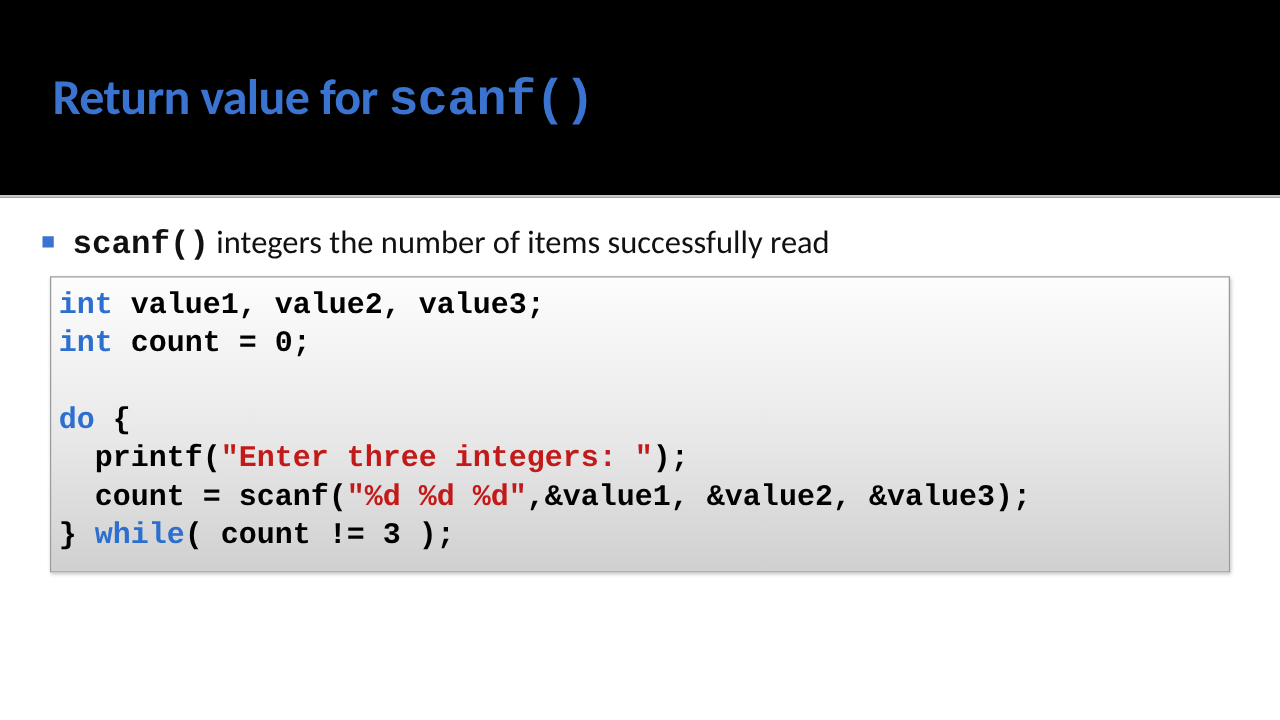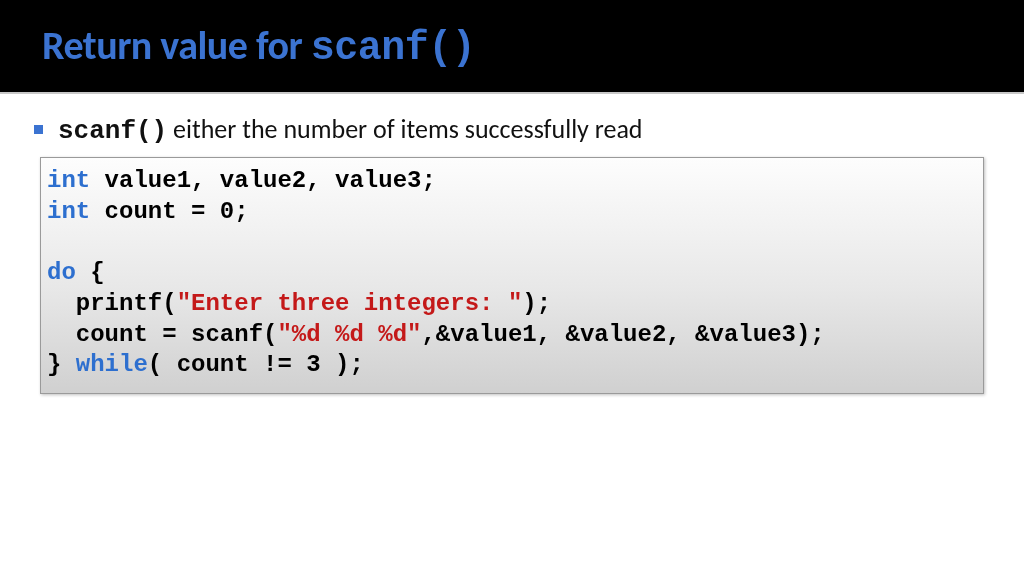--- a/index.html
+++ b/index.html
@@ -12,7 +12,7 @@
   }
   .header {
     background: #000000;
-    height: 94px;
+    height: 158px;
     display: flex;
     align-items: center;
     padding-left: 42px;

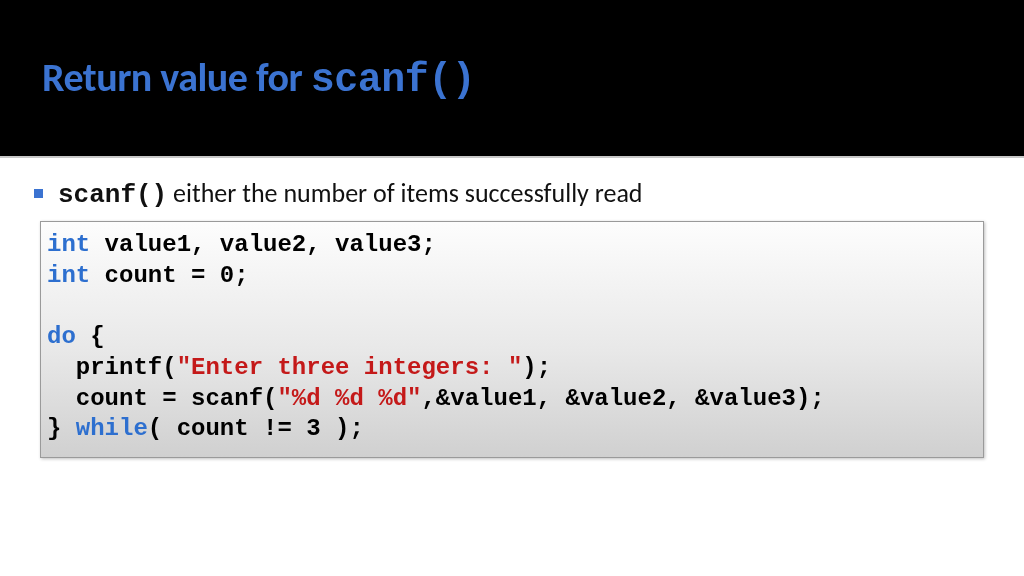--- a/index.html
+++ b/index.html
@@ -84,7 +84,7 @@
 <div class="content">
   <ul class="bullets">
     <li>
-      <span class="mono-inline">scanf()</span><span> either the number of items successfully read</span>
+      <span class="mono-inline">scanf()</span><span> integers the number of items successfully read</span>
     </li>
   </ul>
 

